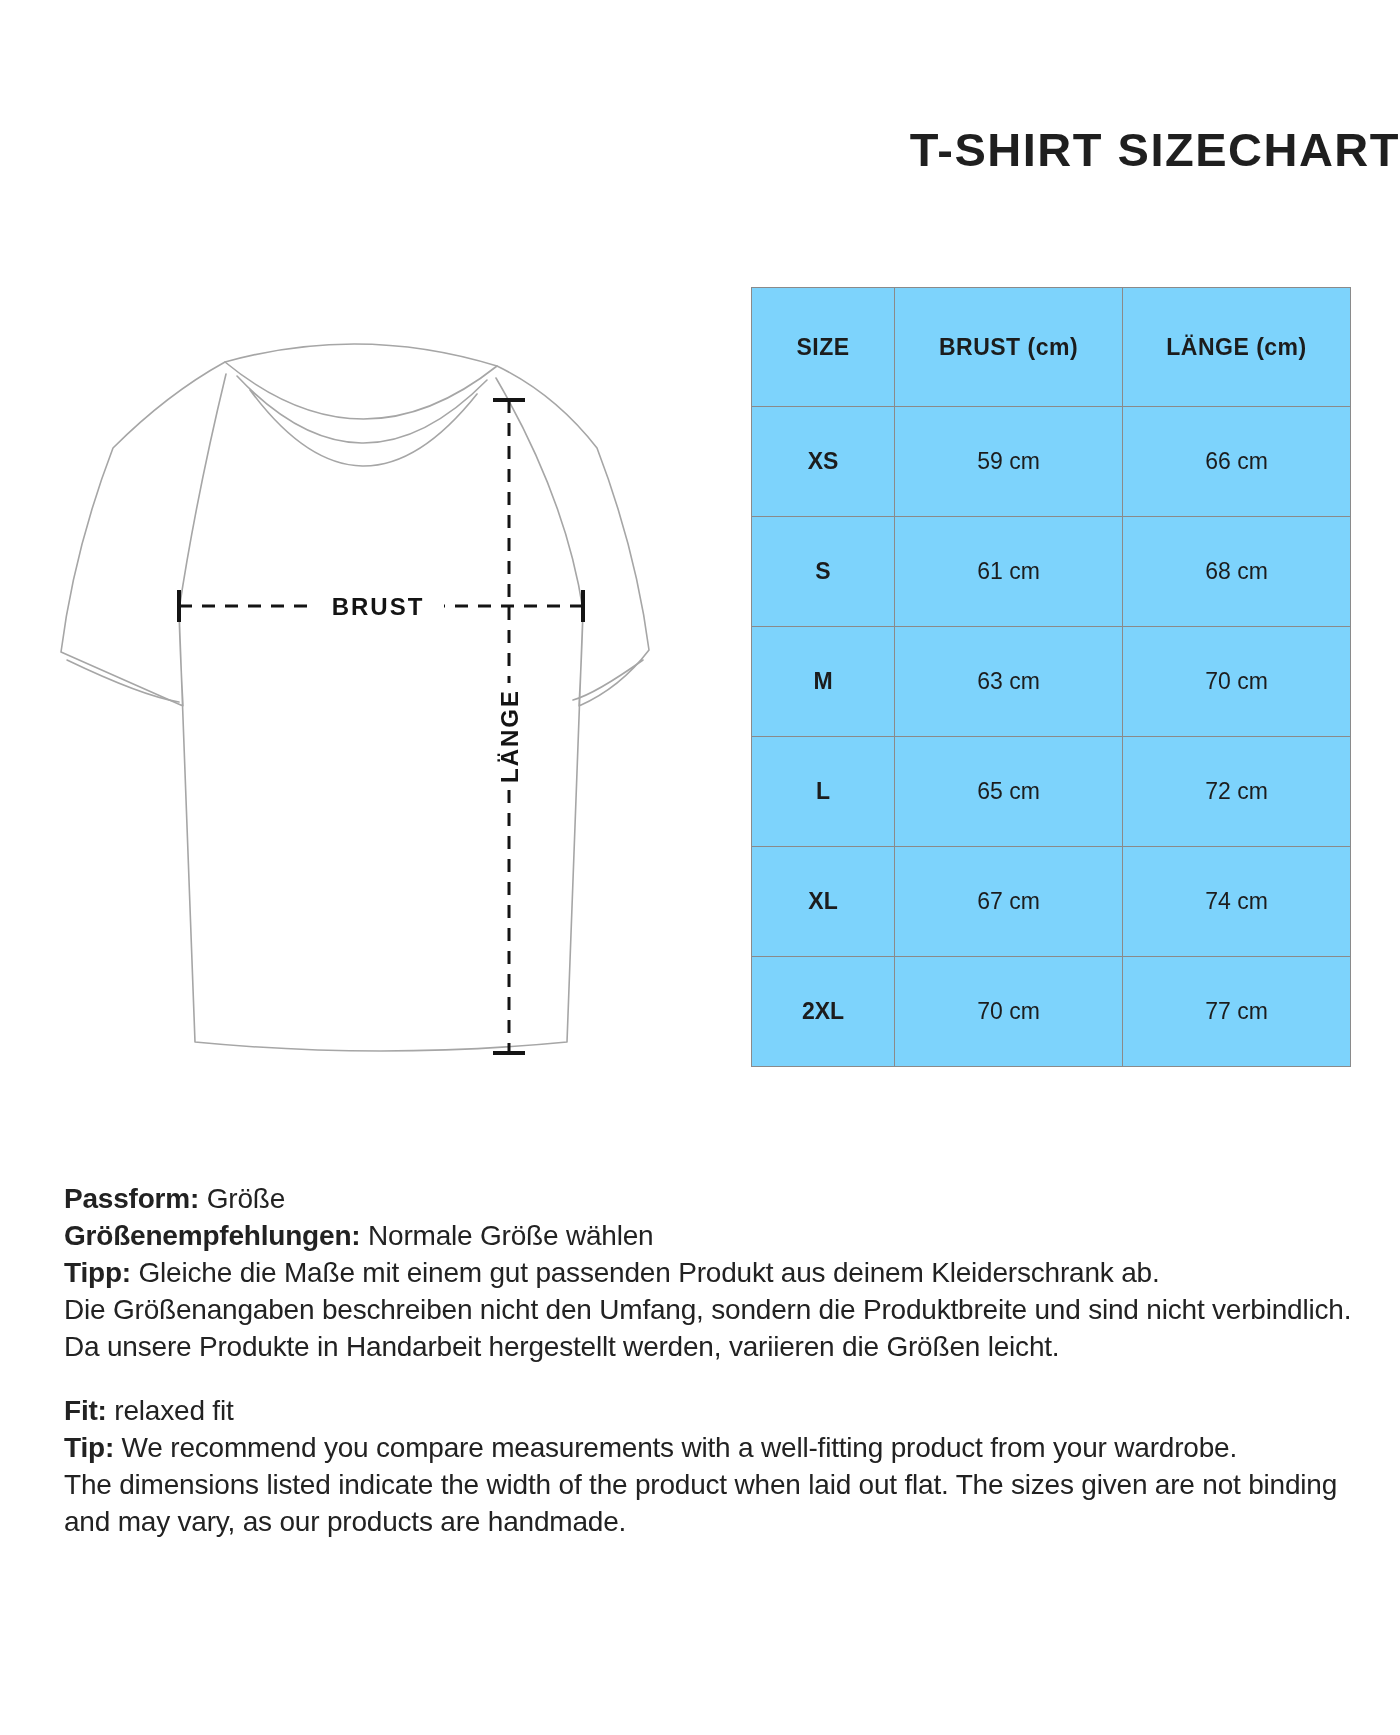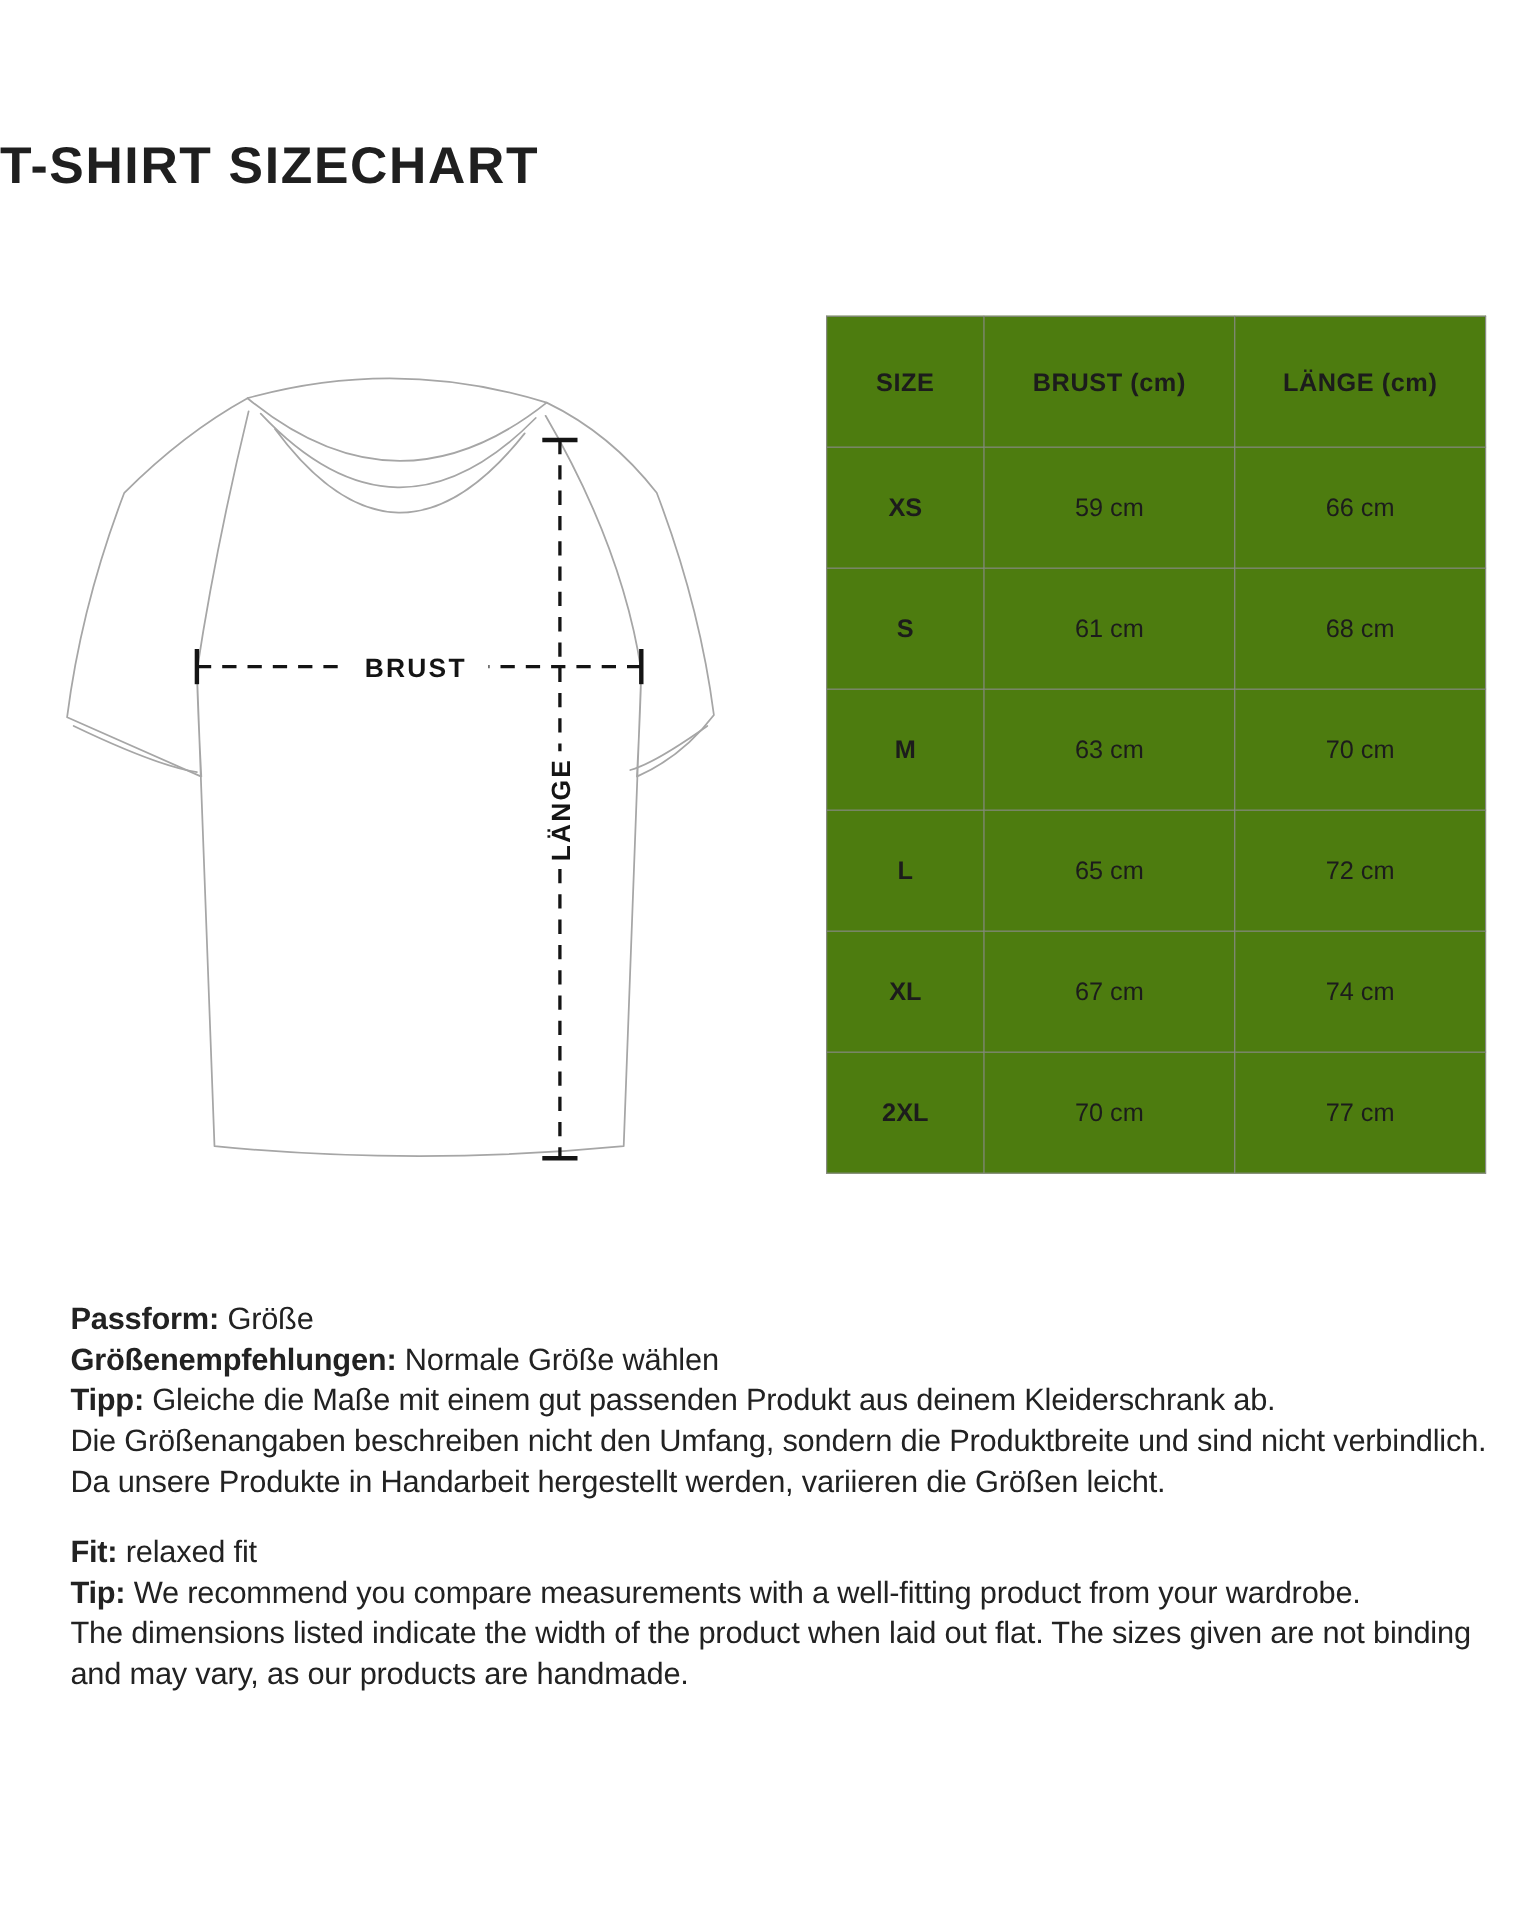--- a/index.html
+++ b/index.html
@@ -10,7 +10,7 @@
   
   #page-title{
     position:absolute;top:122px;left:0;width:100%;margin:0;
-    text-align:left;font-size:47px;font-weight:700;letter-spacing:1.5px;color:#1f1f1f;
+    text-align:right;font-size:47px;font-weight:700;letter-spacing:1.5px;color:#1f1f1f;
   }
   
   #diagram{position:absolute;left:50px;top:298px;width:610px;height:762px;}

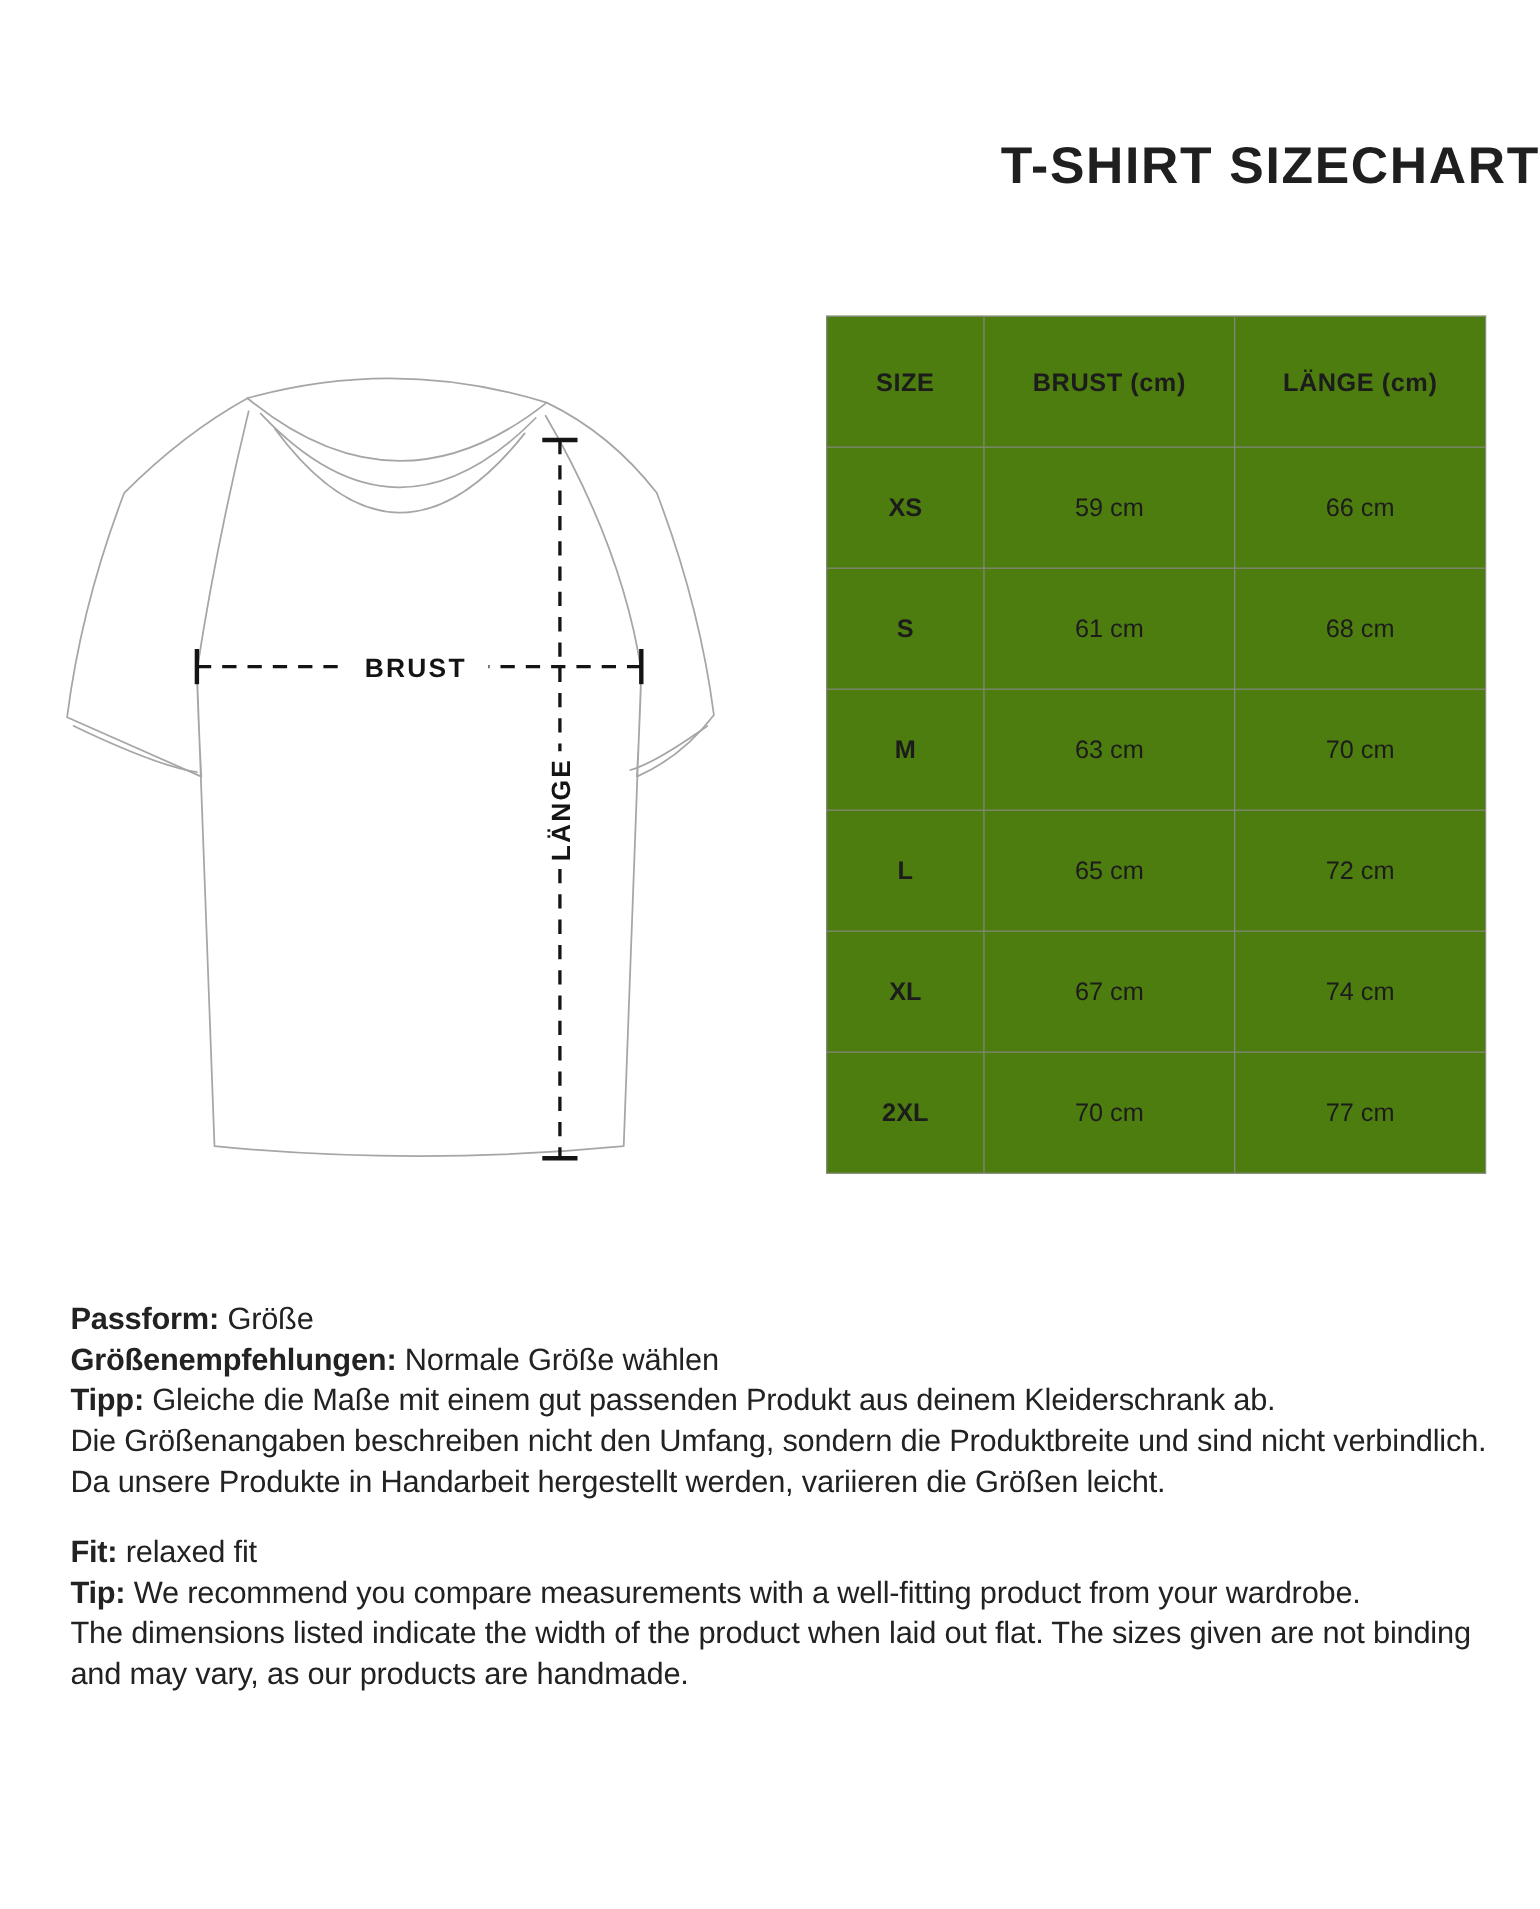--- a/index.html
+++ b/index.html
@@ -16,7 +16,7 @@
   #diagram{position:absolute;left:50px;top:298px;width:610px;height:762px;}
   
   #size-table-wrap{position:absolute;left:751px;top:287px;}
-  table.size-table{border-collapse:collapse;table-layout:fixed;background:#4d7c0f;}
+  table.size-table{border-collapse:collapse;table-layout:fixed;background:#7dd3fc;}
   table.size-table col.c-size{width:143px;}
   table.size-table col.c-chest{width:228px;}
   table.size-table col.c-length{width:228px;}

